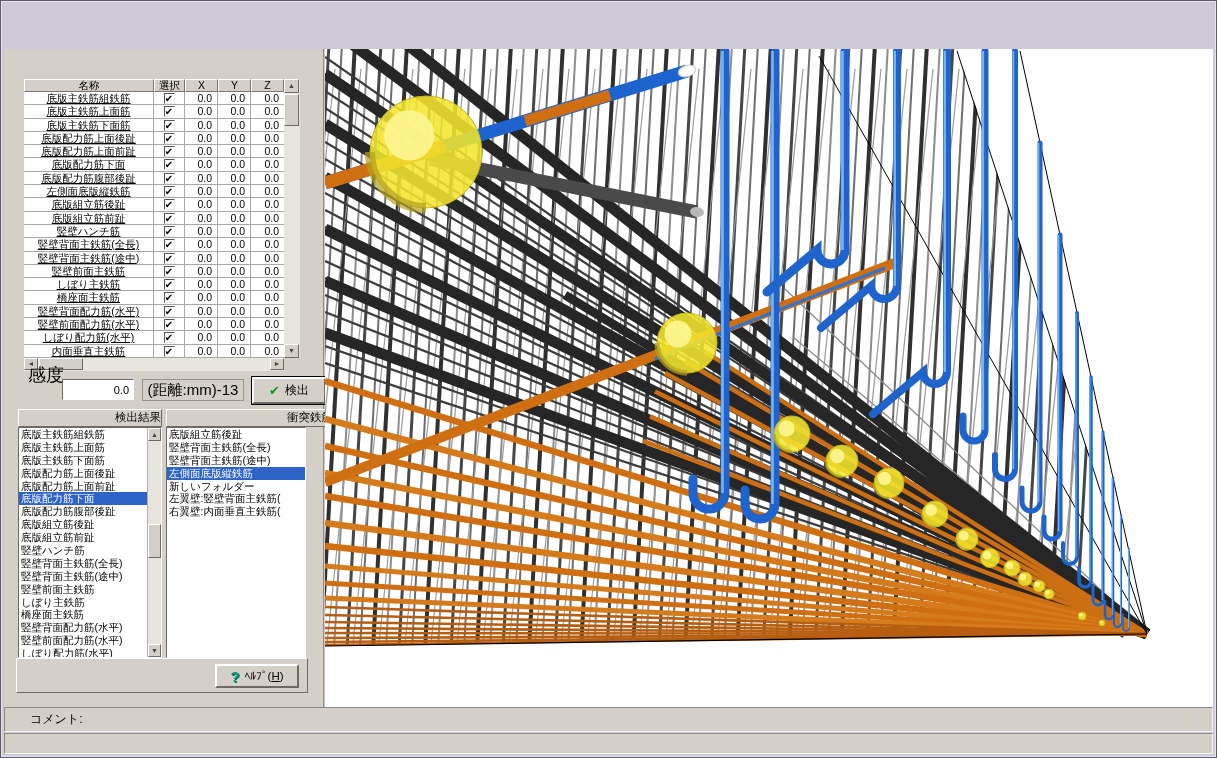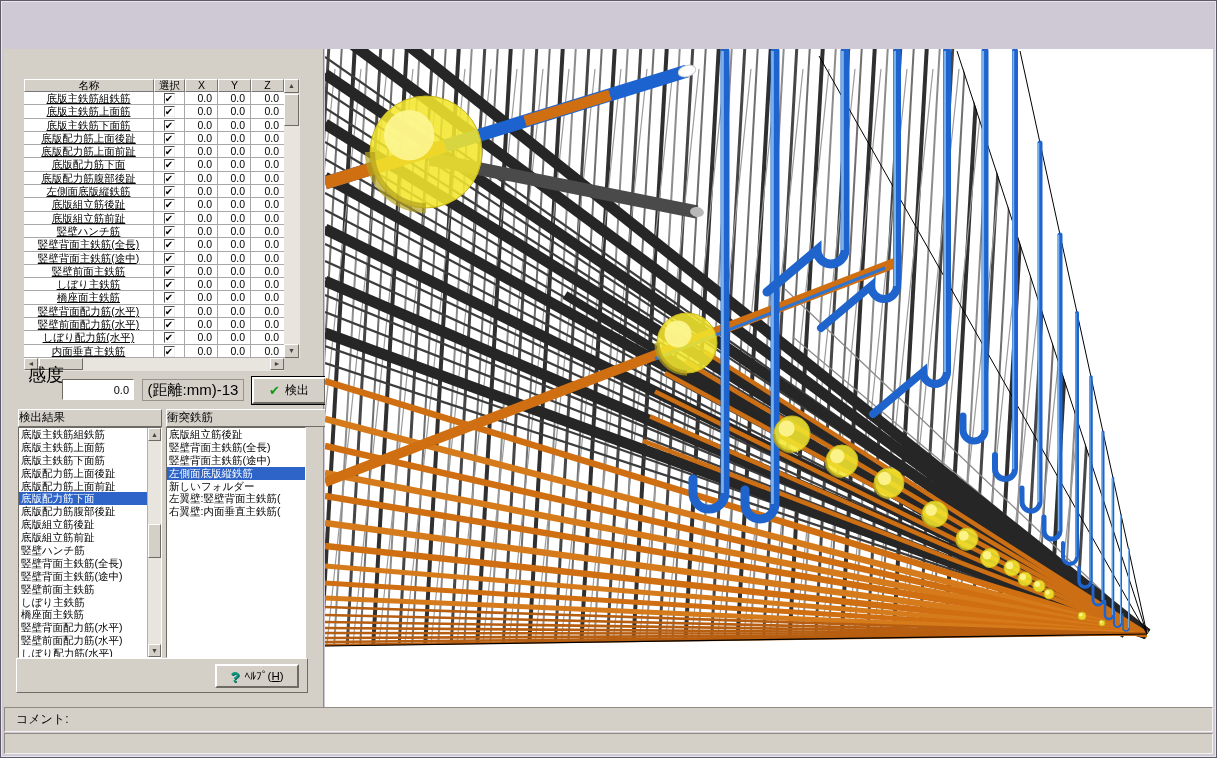--- a/index.html
+++ b/index.html
@@ -76,7 +76,7 @@
   .ck { color:#0f9a14; font-weight:bold; margin-right:5px; font-size:13px; }
   
   .lhead { position:absolute; top:360px; height:18px; font-size:11.5px; line-height:15px;
-    text-align:left; }
+    text-align:right; }
   .list { position:absolute; top:378px; height:231px; background:#fff;
     border:1px solid; border-color:#6e6a64 #ffffff #ffffff #6e6a64;
     overflow:hidden; font-size:10.5px; }

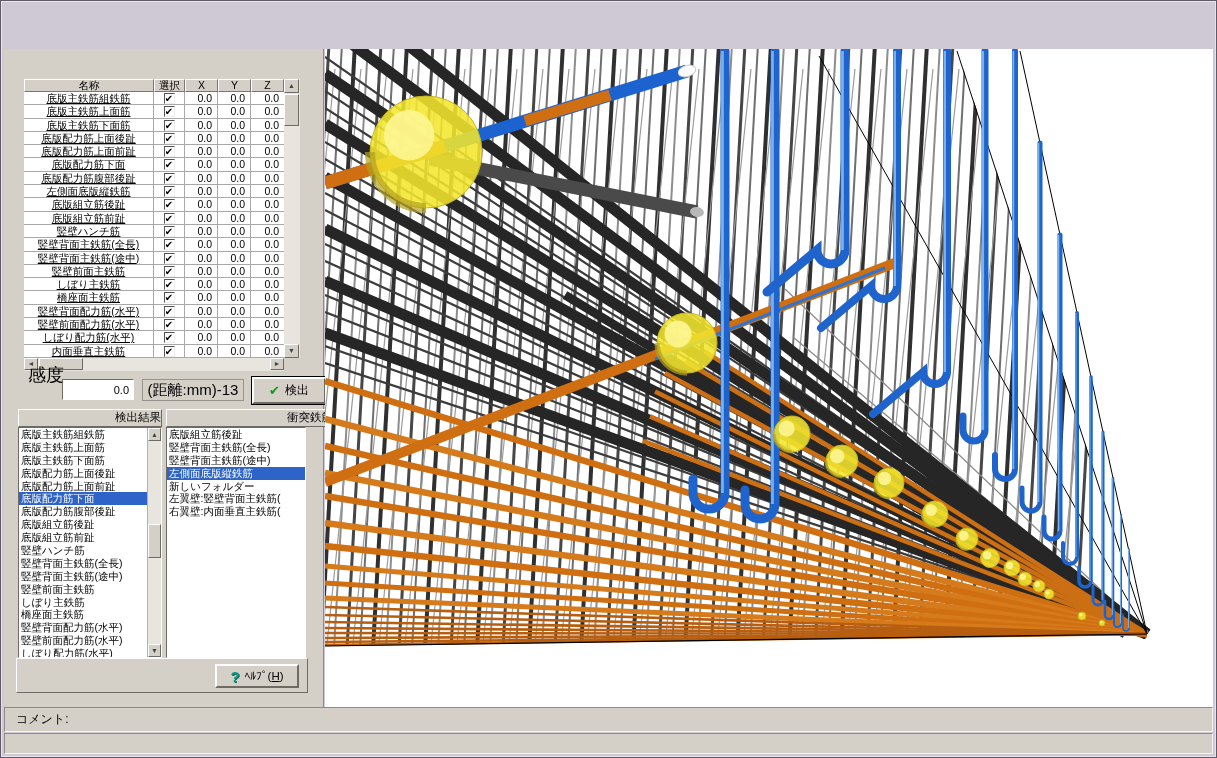--- a/index.html
+++ b/index.html
@@ -95,7 +95,7 @@
   
   .status { position:absolute; left:3px; top:706px; right:3px; height:25px;
     background:#d4d0c8; border:1px solid; border-color:#8f8b84 #f5f3ef #f5f3ef #8f8b84;
-    font-size:12px; line-height:23px; padding-left:11px; }
+    font-size:12px; line-height:23px; padding-left:25px; }
   .status2 { position:absolute; left:3px; top:732px; right:3px; height:21px;
     background:#d4d0c8; border:1px solid; border-color:#8f8b84 #f5f3ef #f5f3ef #8f8b84; }
   u { text-decoration:underline; }

